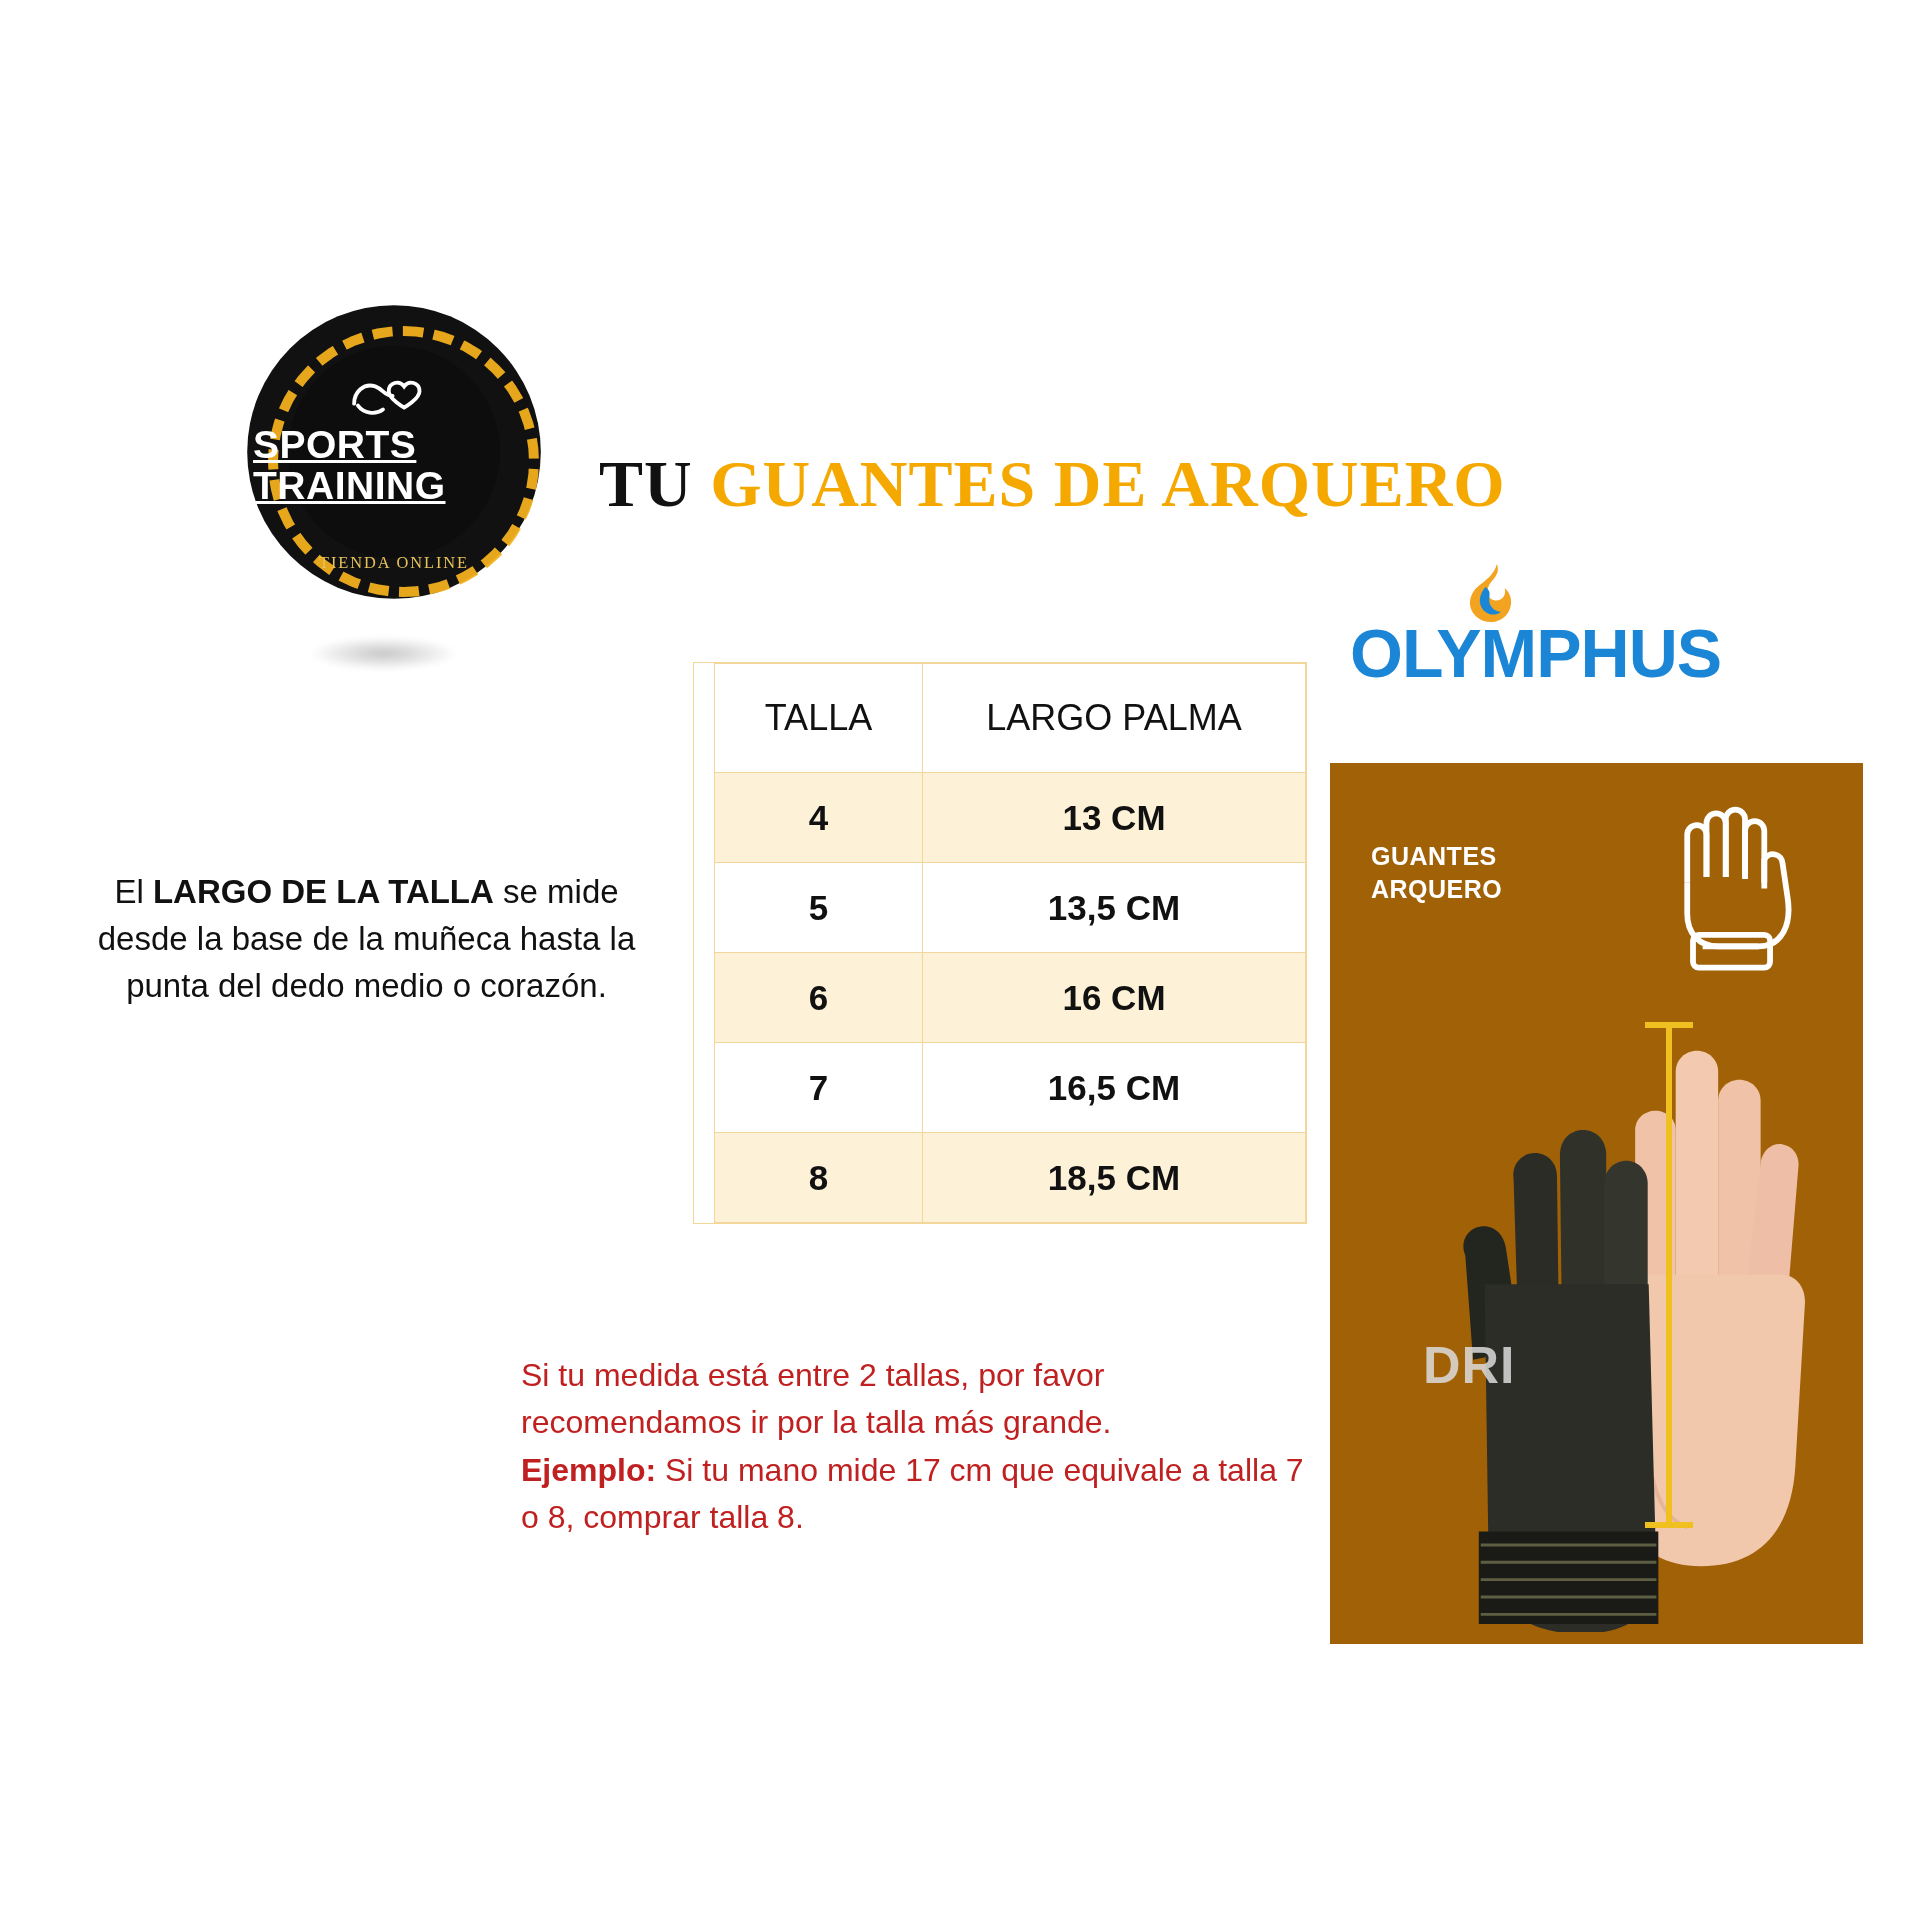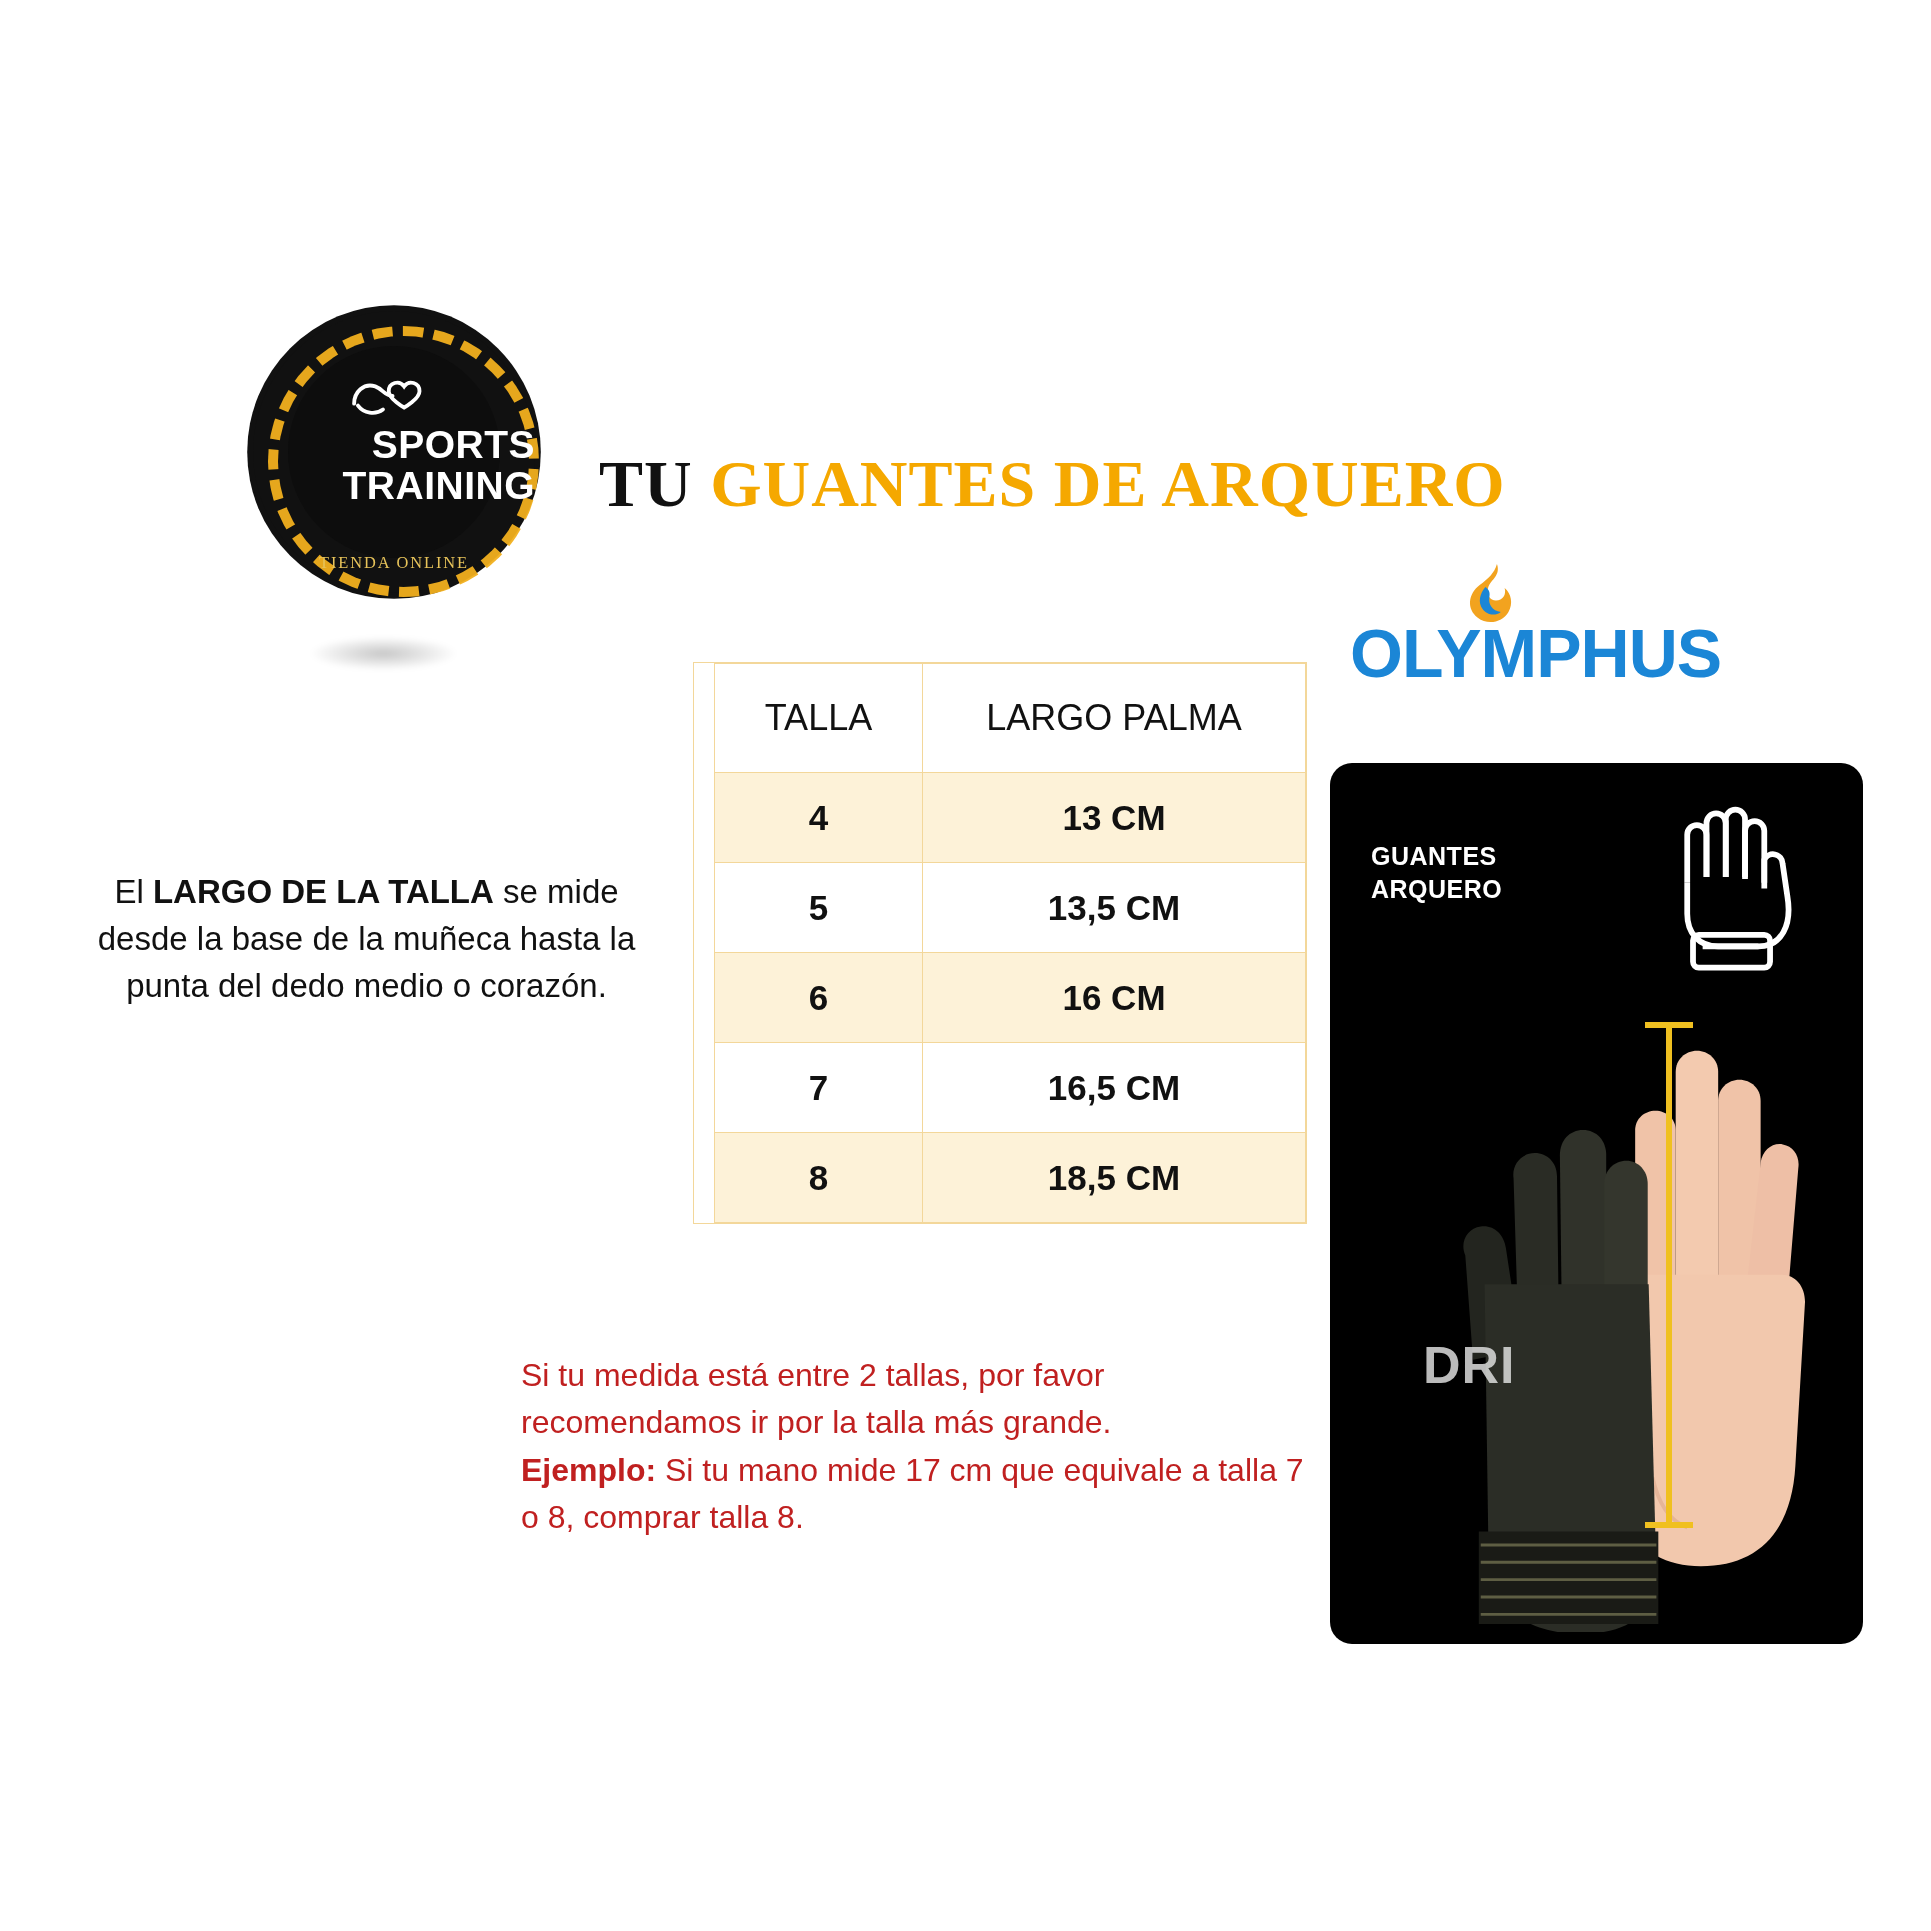--- a/index.html
+++ b/index.html
@@ -59,11 +59,12 @@
     position: absolute;
     left: 0; right: 0;
     top: 114px;
-    text-align: right;
+    text-align: left;
     color: #ffffff;
     font-weight: bold;
     line-height: 1.04;
     letter-spacing: 0.5px;
+    text-decoration: underline;
   }
   .logo-badge .name .l1 { font-size: 39px; display:block; }
   .logo-badge .name .l2 { font-size: 39px; display:block; }

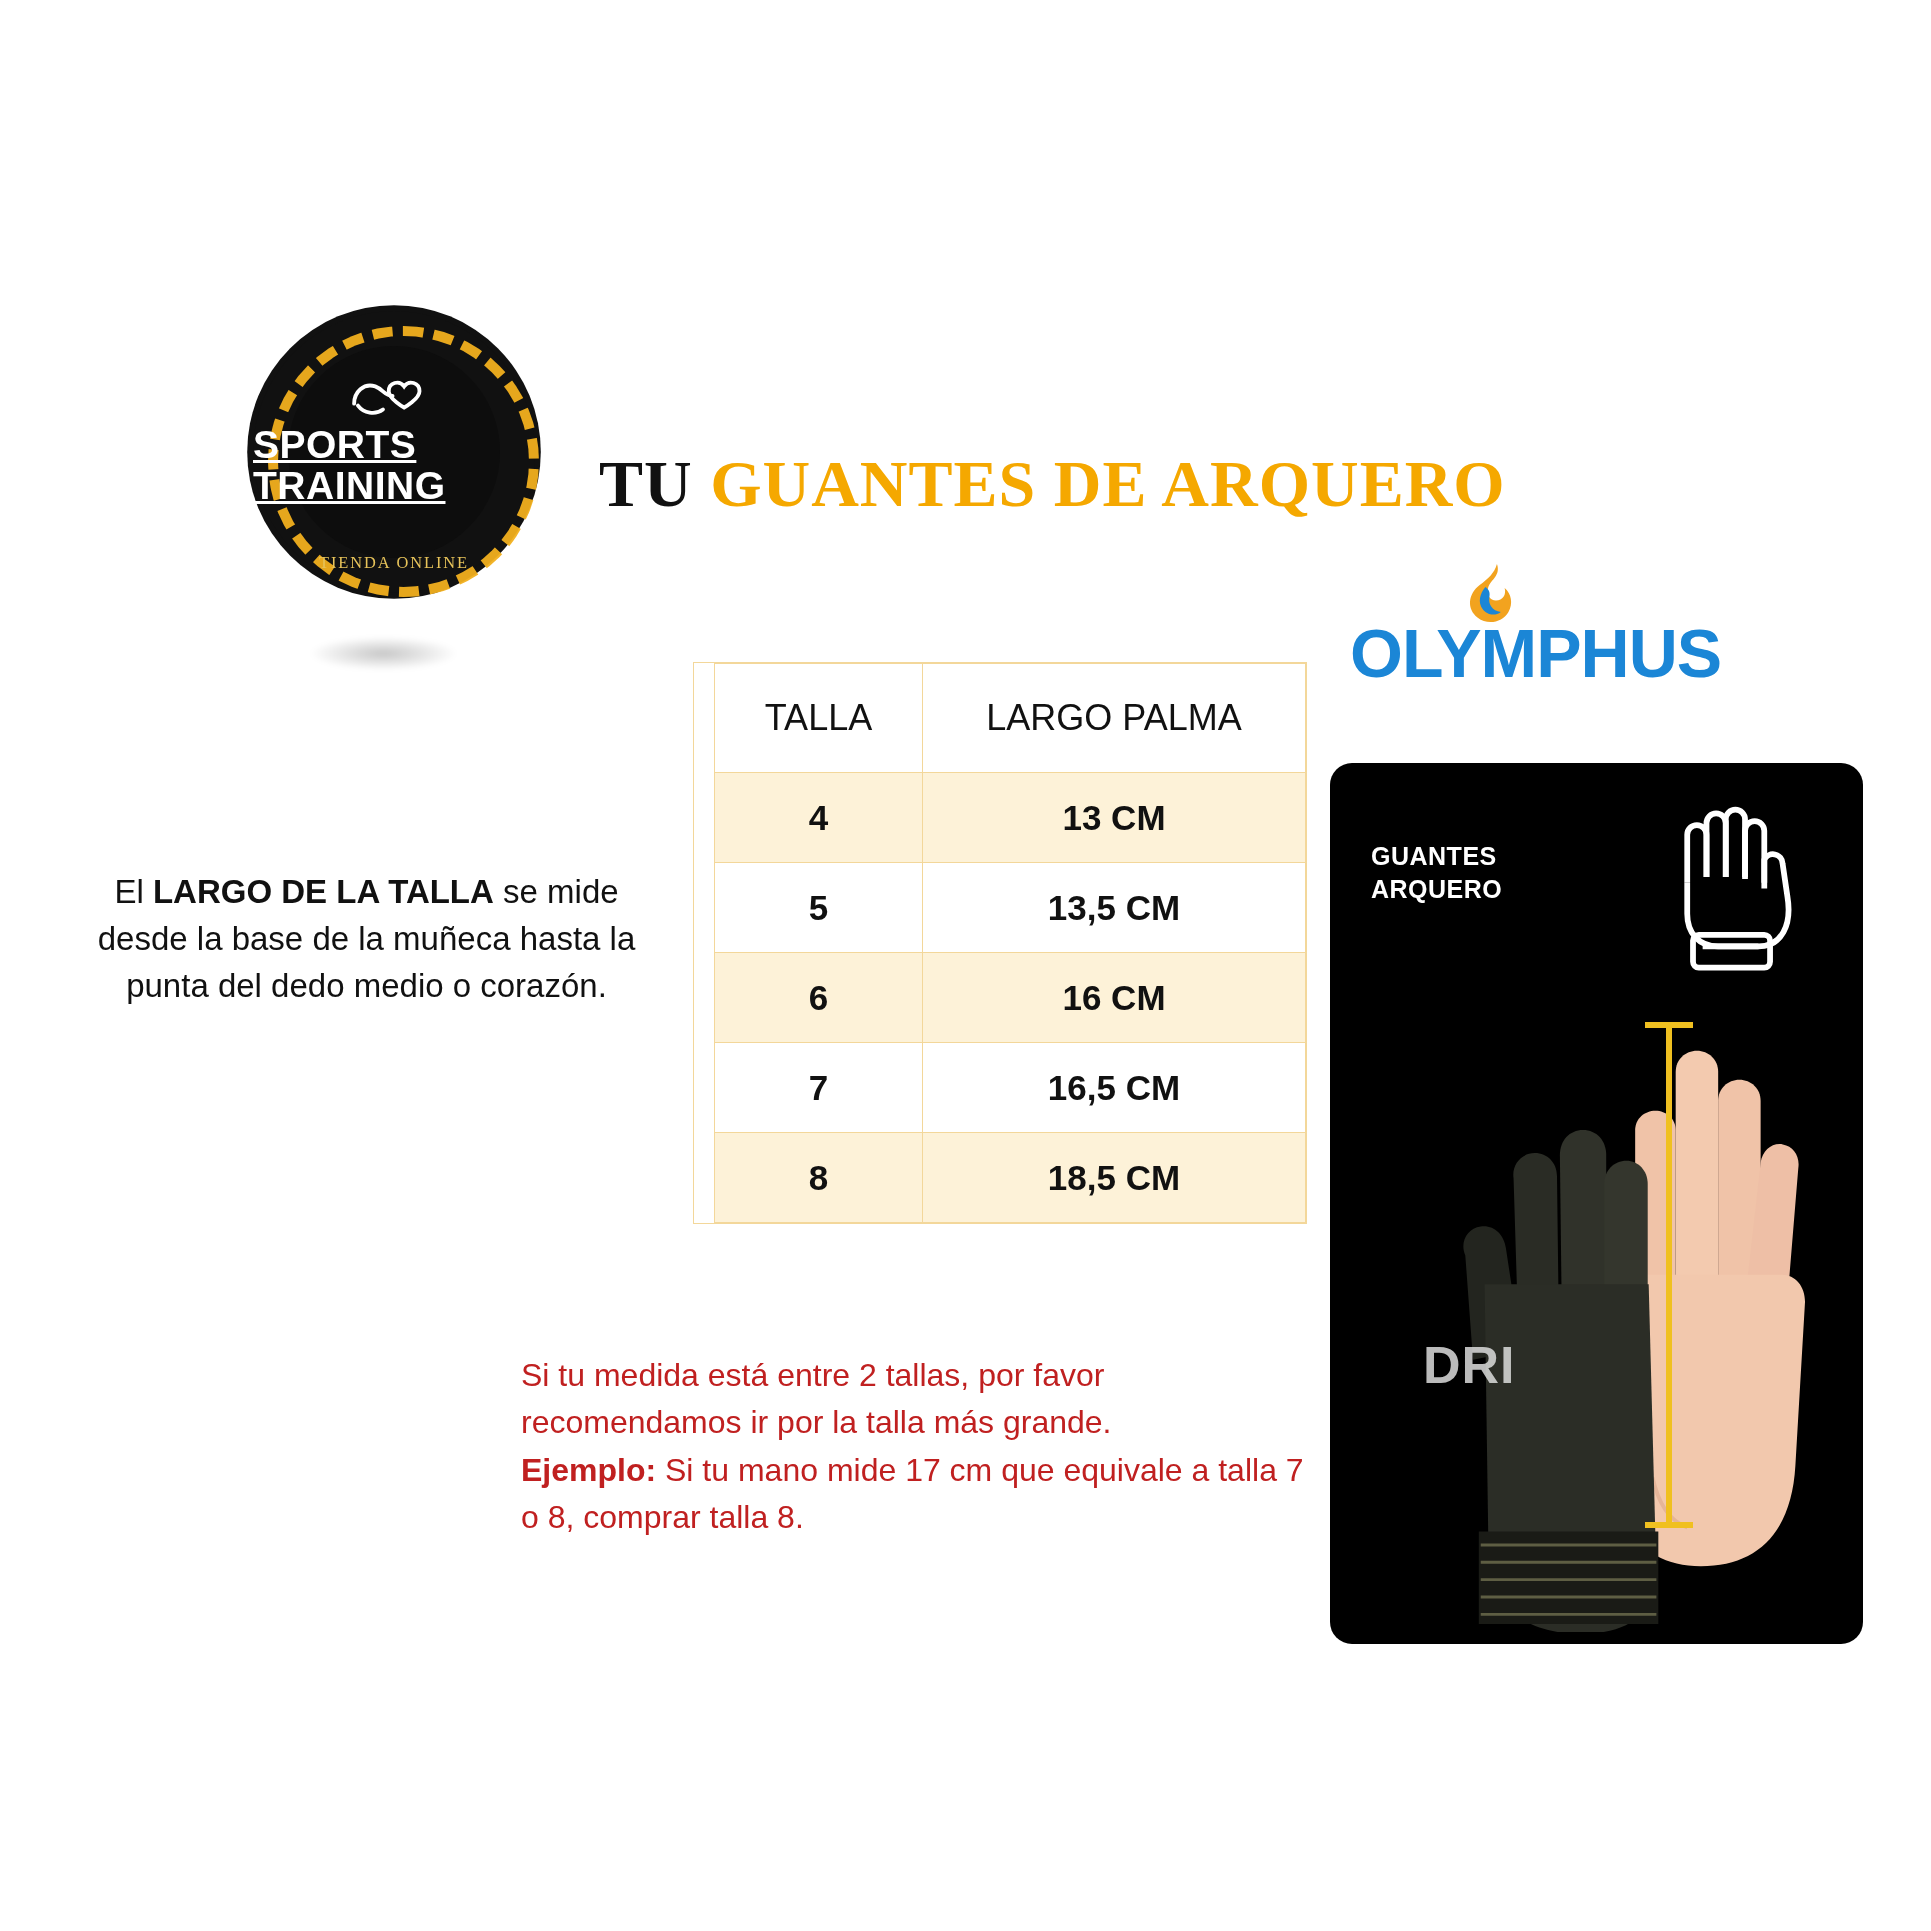--- a/index.html
+++ b/index.html
@@ -203,9 +203,8 @@
     top: 763px;
     width: 533px;
     height: 881px;
-    background: #000000;
+    background: #a16207;
     overflow: hidden;
-    border-radius: 22px;
   }
   .photo .glove-icon {
     position: absolute;

